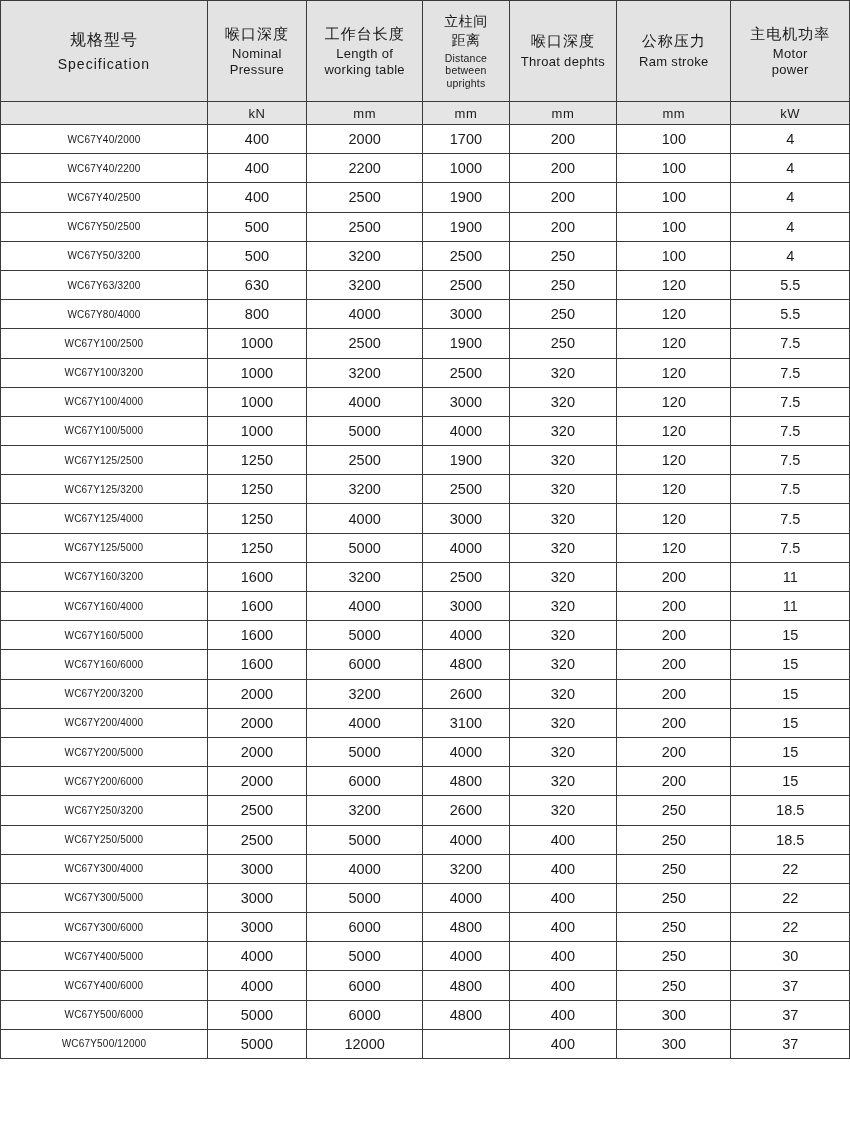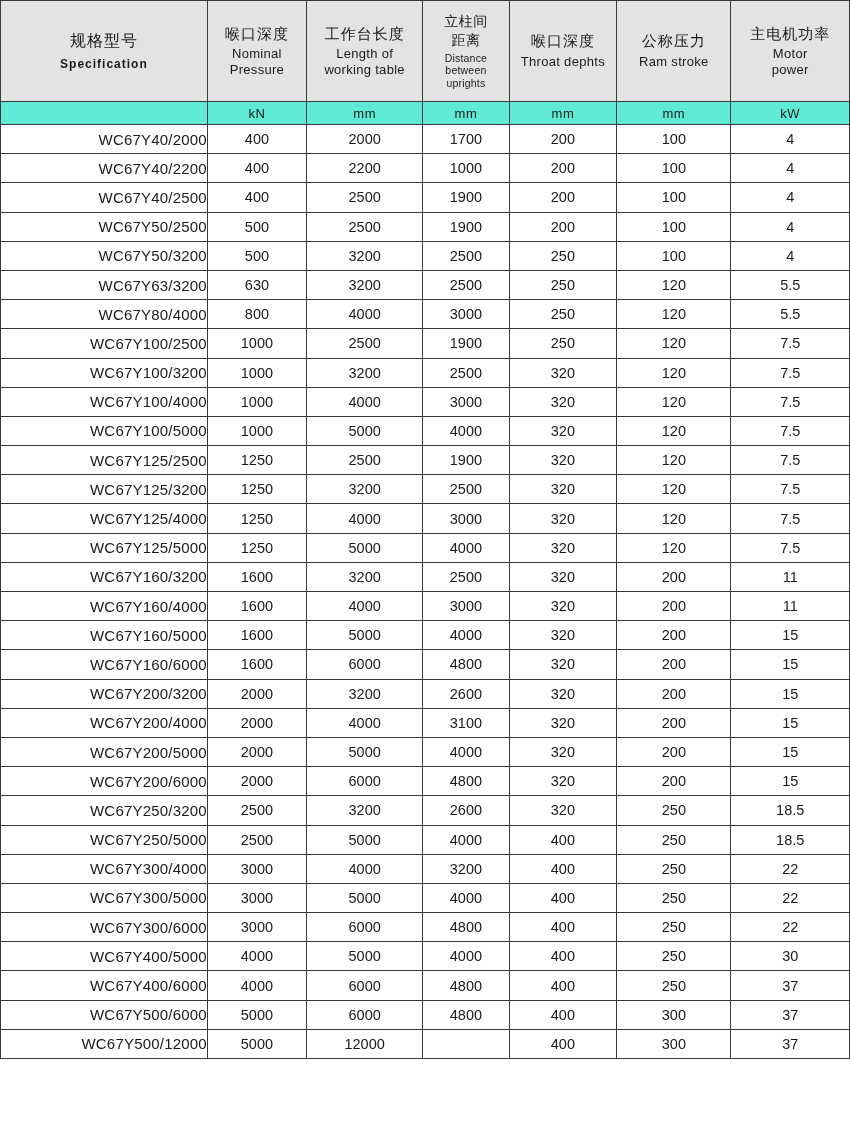--- a/index.html
+++ b/index.html
@@ -76,9 +76,8 @@
     margin-bottom: 6px;
   }
   .spec-head .en {
-    font-size: 12px;
+    font-size: 14px;
     letter-spacing: 1px;
-    font-weight: bold;
   }
   tbody td {
     height: 28.2px;

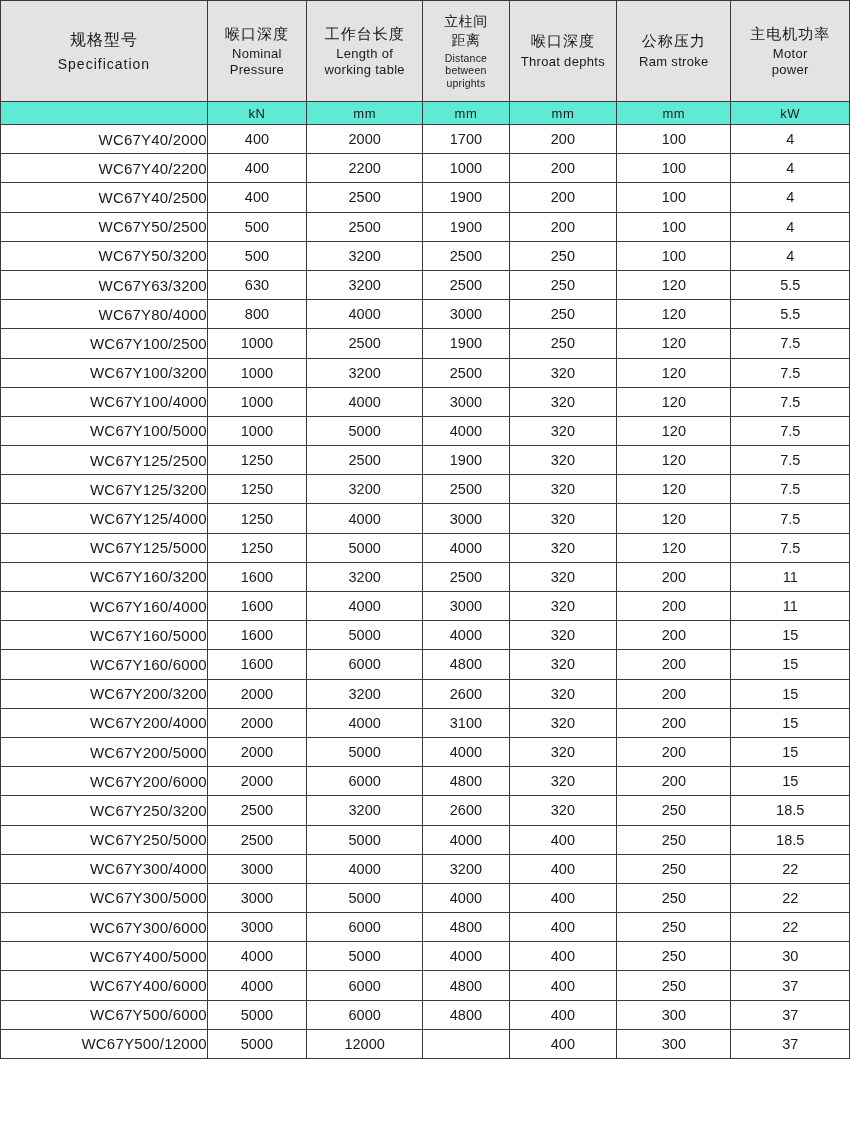--- a/index.html
+++ b/index.html
@@ -42,7 +42,7 @@
     line-height: 1.25;
   }
   thead tr.units td {
-    background: #5eead4;
+    background: #e5e5e5;
     height: 22px;
     font-size: 13px;
     letter-spacing: 0.5px;

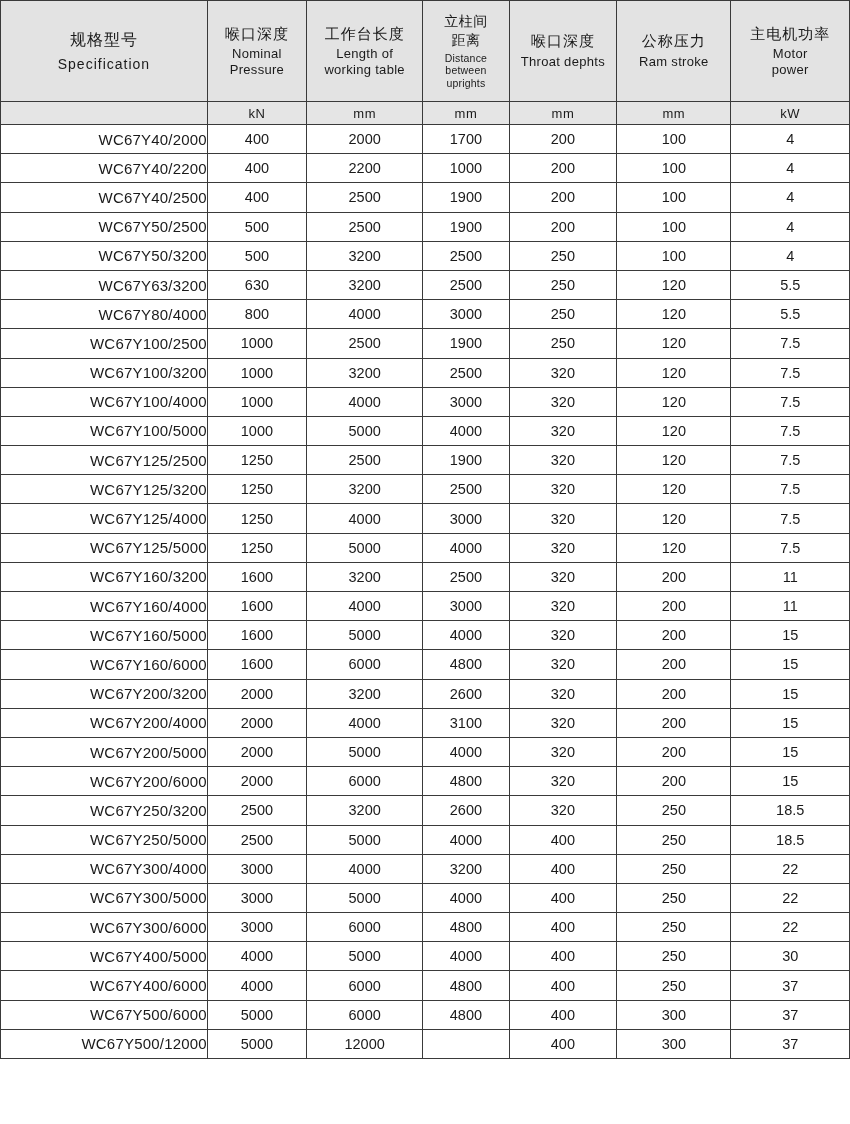--- a/index.html
+++ b/index.html
@@ -85,9 +85,8 @@
     background: #ffffff;
   }
   tbody td.model {
-    font-size: 15px;
+    font-size: 10px;
     letter-spacing: 0.2px;
-    text-align: right;
   }
 </style>
 </head>

